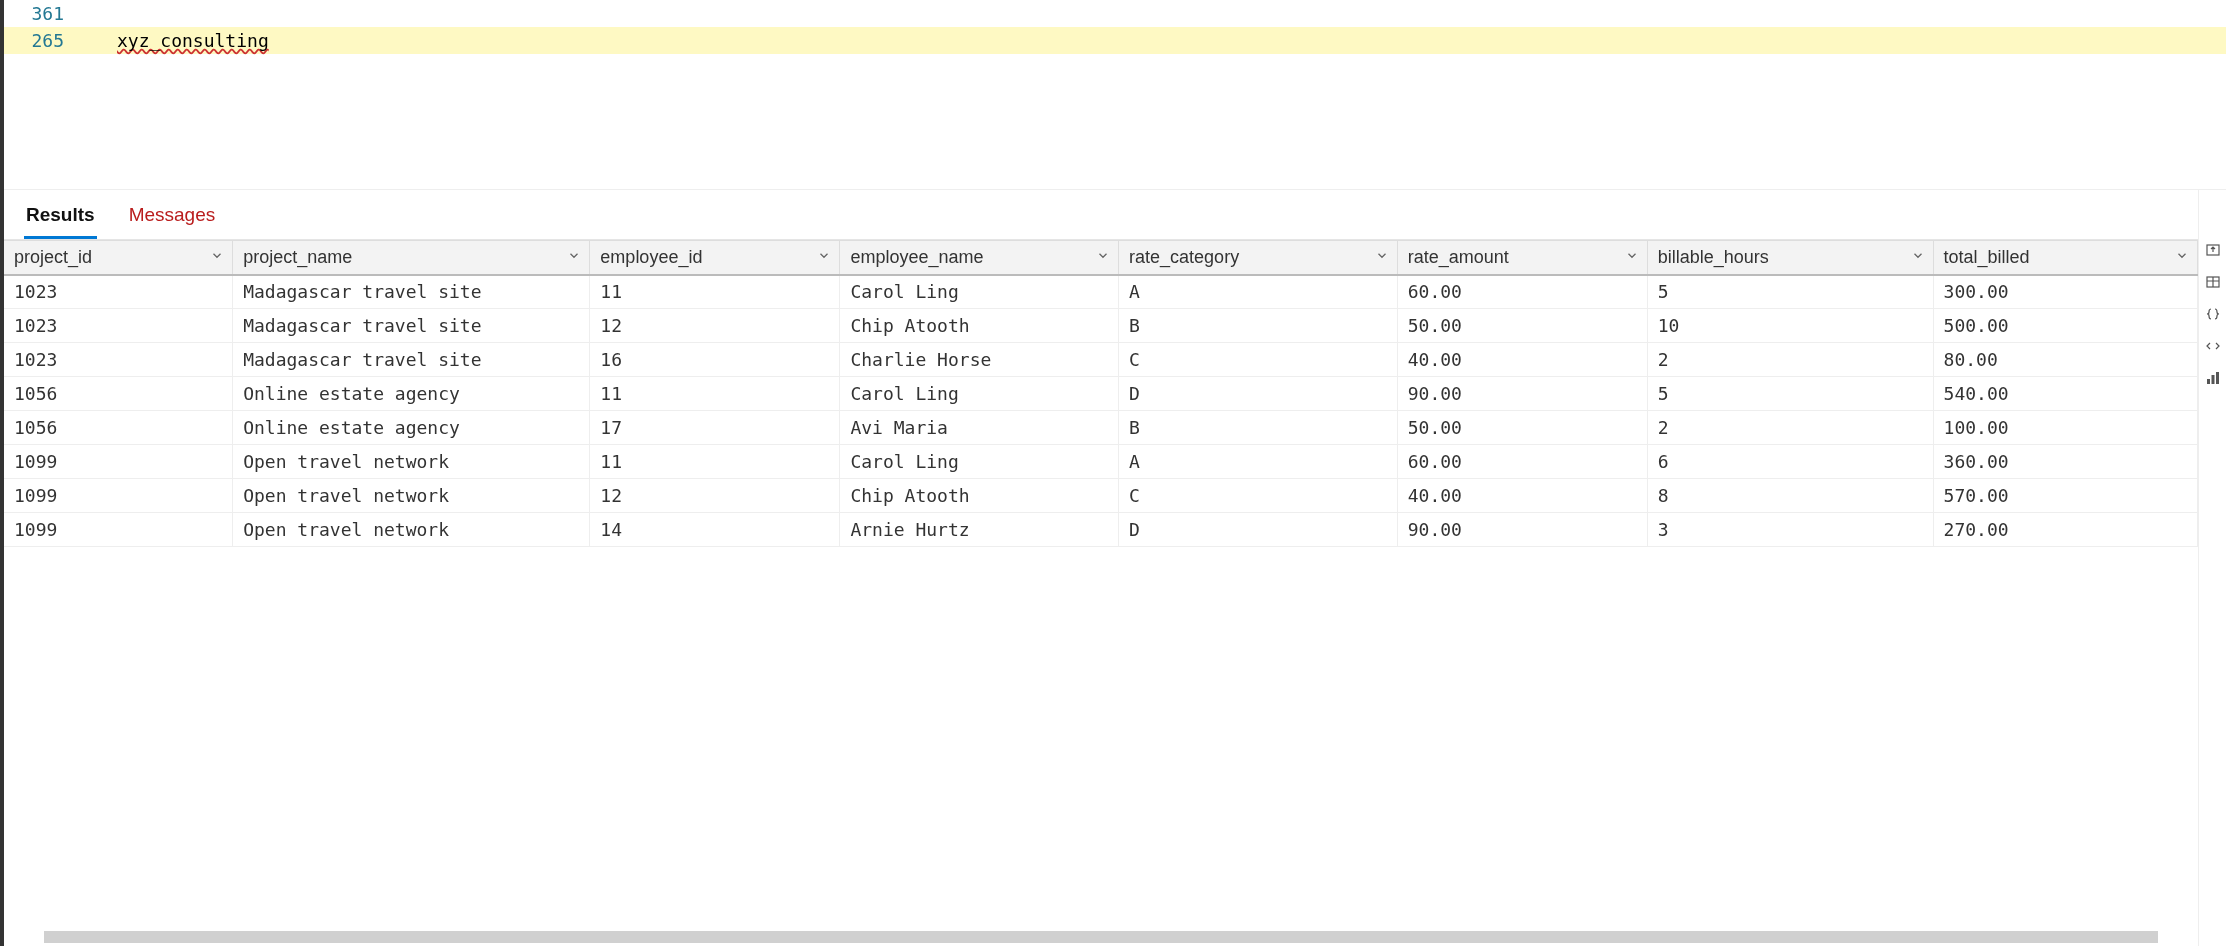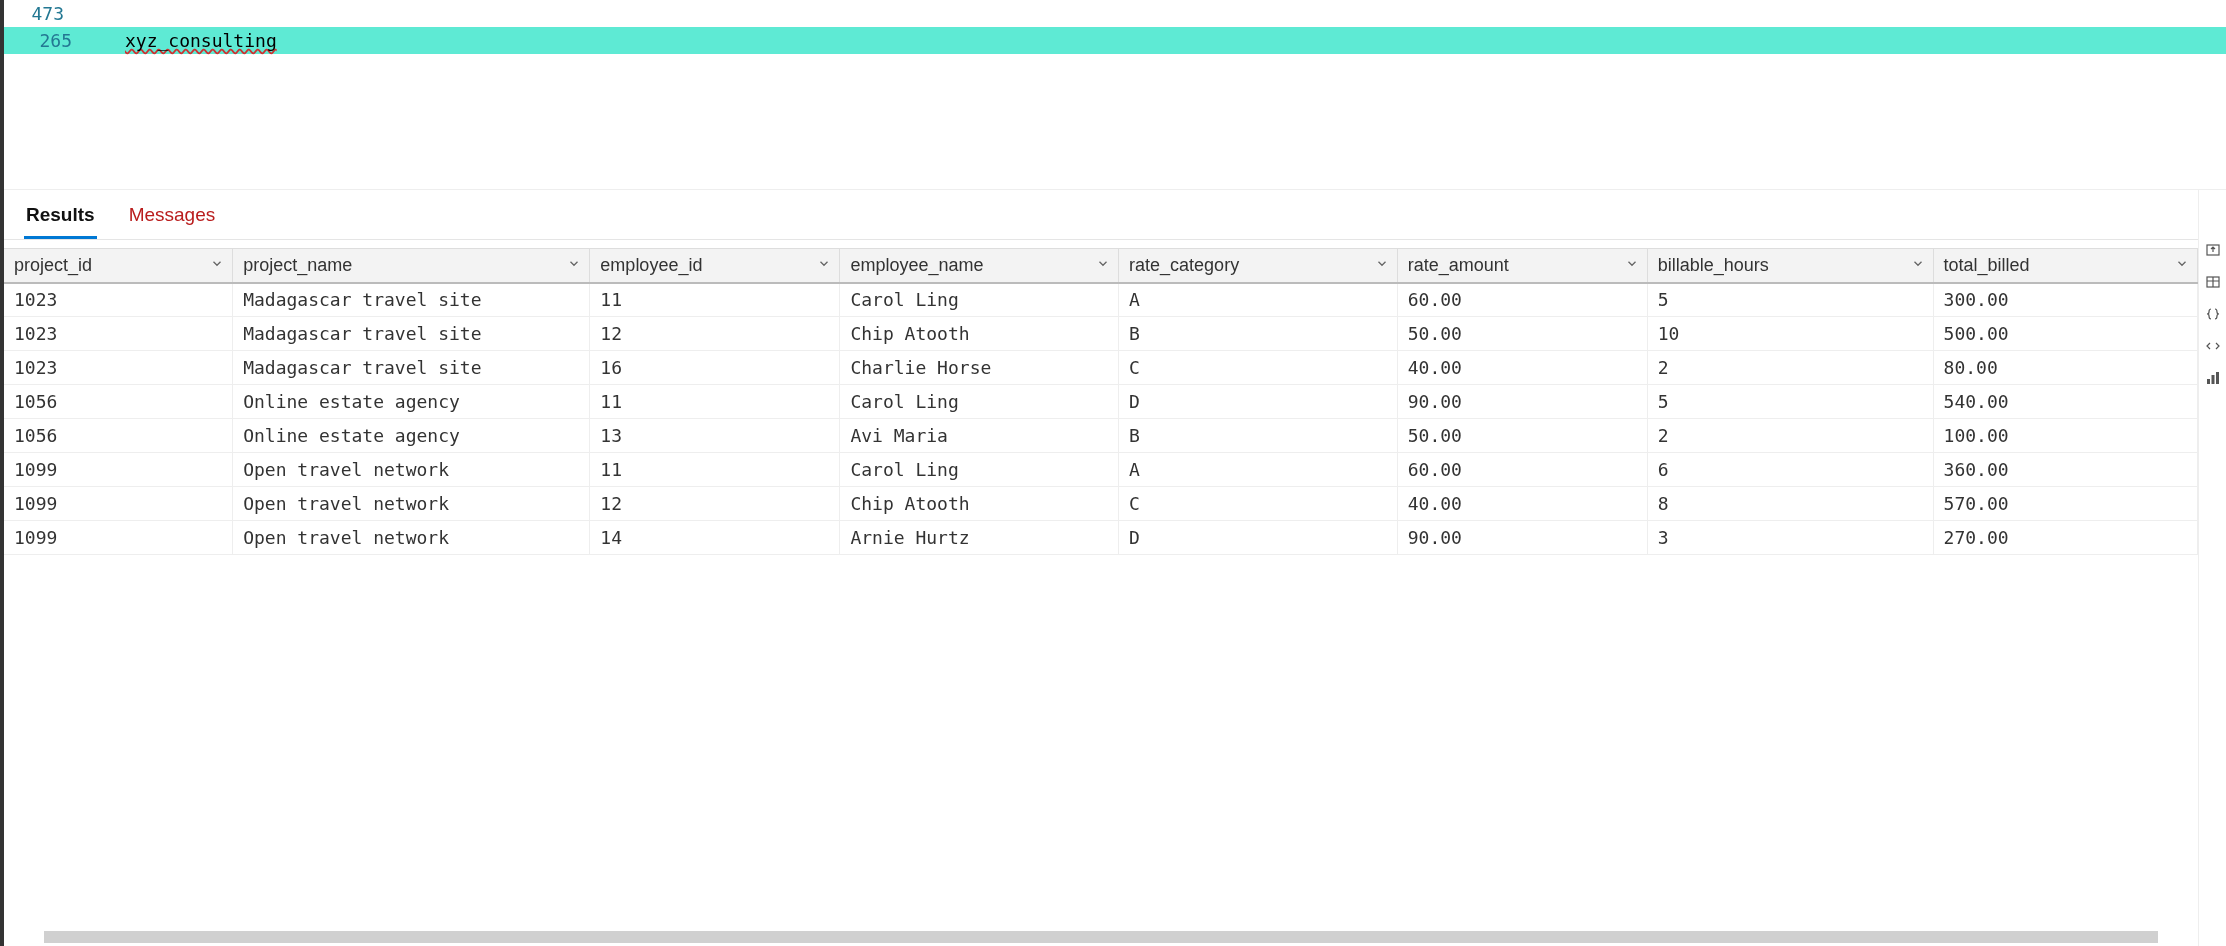--- a/index.html
+++ b/index.html
@@ -186,7 +186,7 @@
 
     <div class="editor">
       <div class="editor-line">
-        <div class="gutter">473</div>
+        <div class="gutter">361</div>
         <div class="code"></div>
       </div>
       <div class="editor-line highlight">

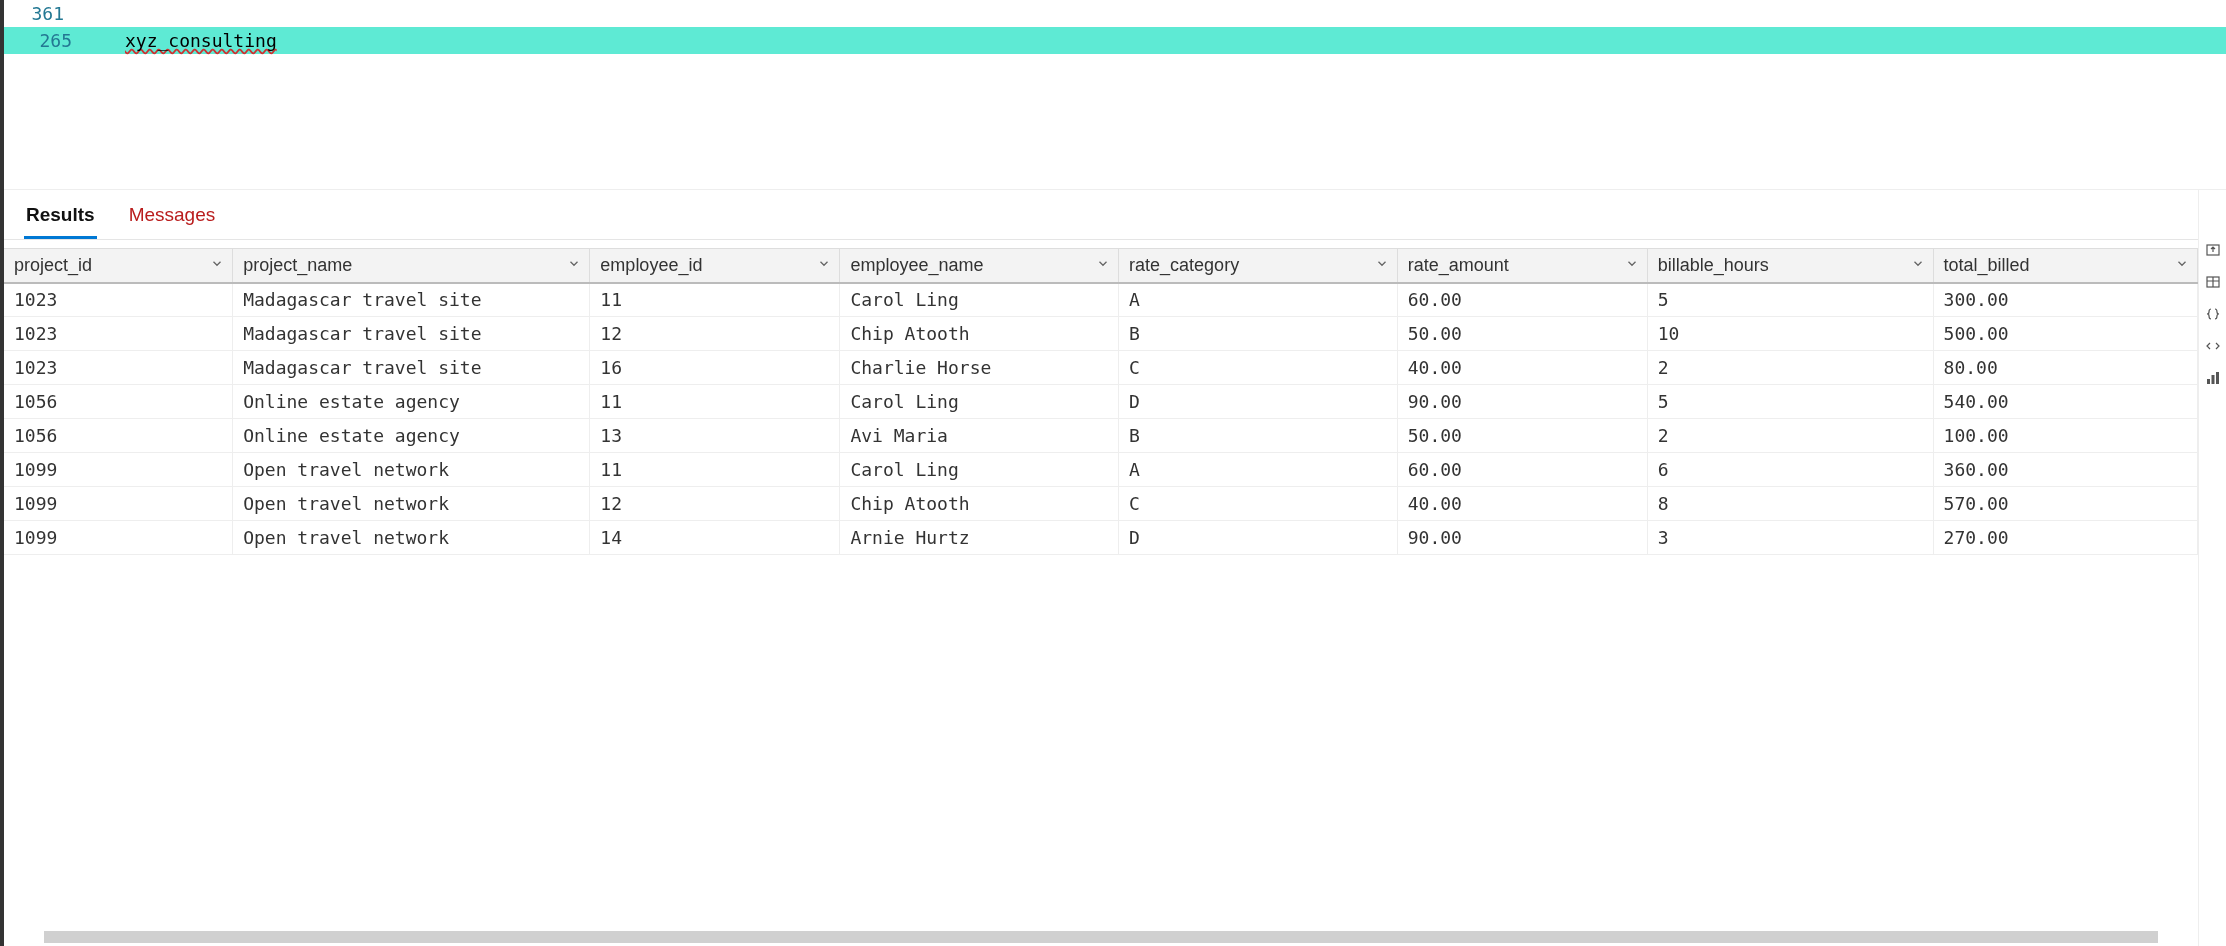--- a/index.html
+++ b/index.html
@@ -46,8 +46,7 @@
       font-size: 18px;
     }
     .editor-line.highlight {
-      background: #5eead4;
-      padding-left: 8px;
+      background: #fef9c3;
     }
     .gutter {
       width: 80px;

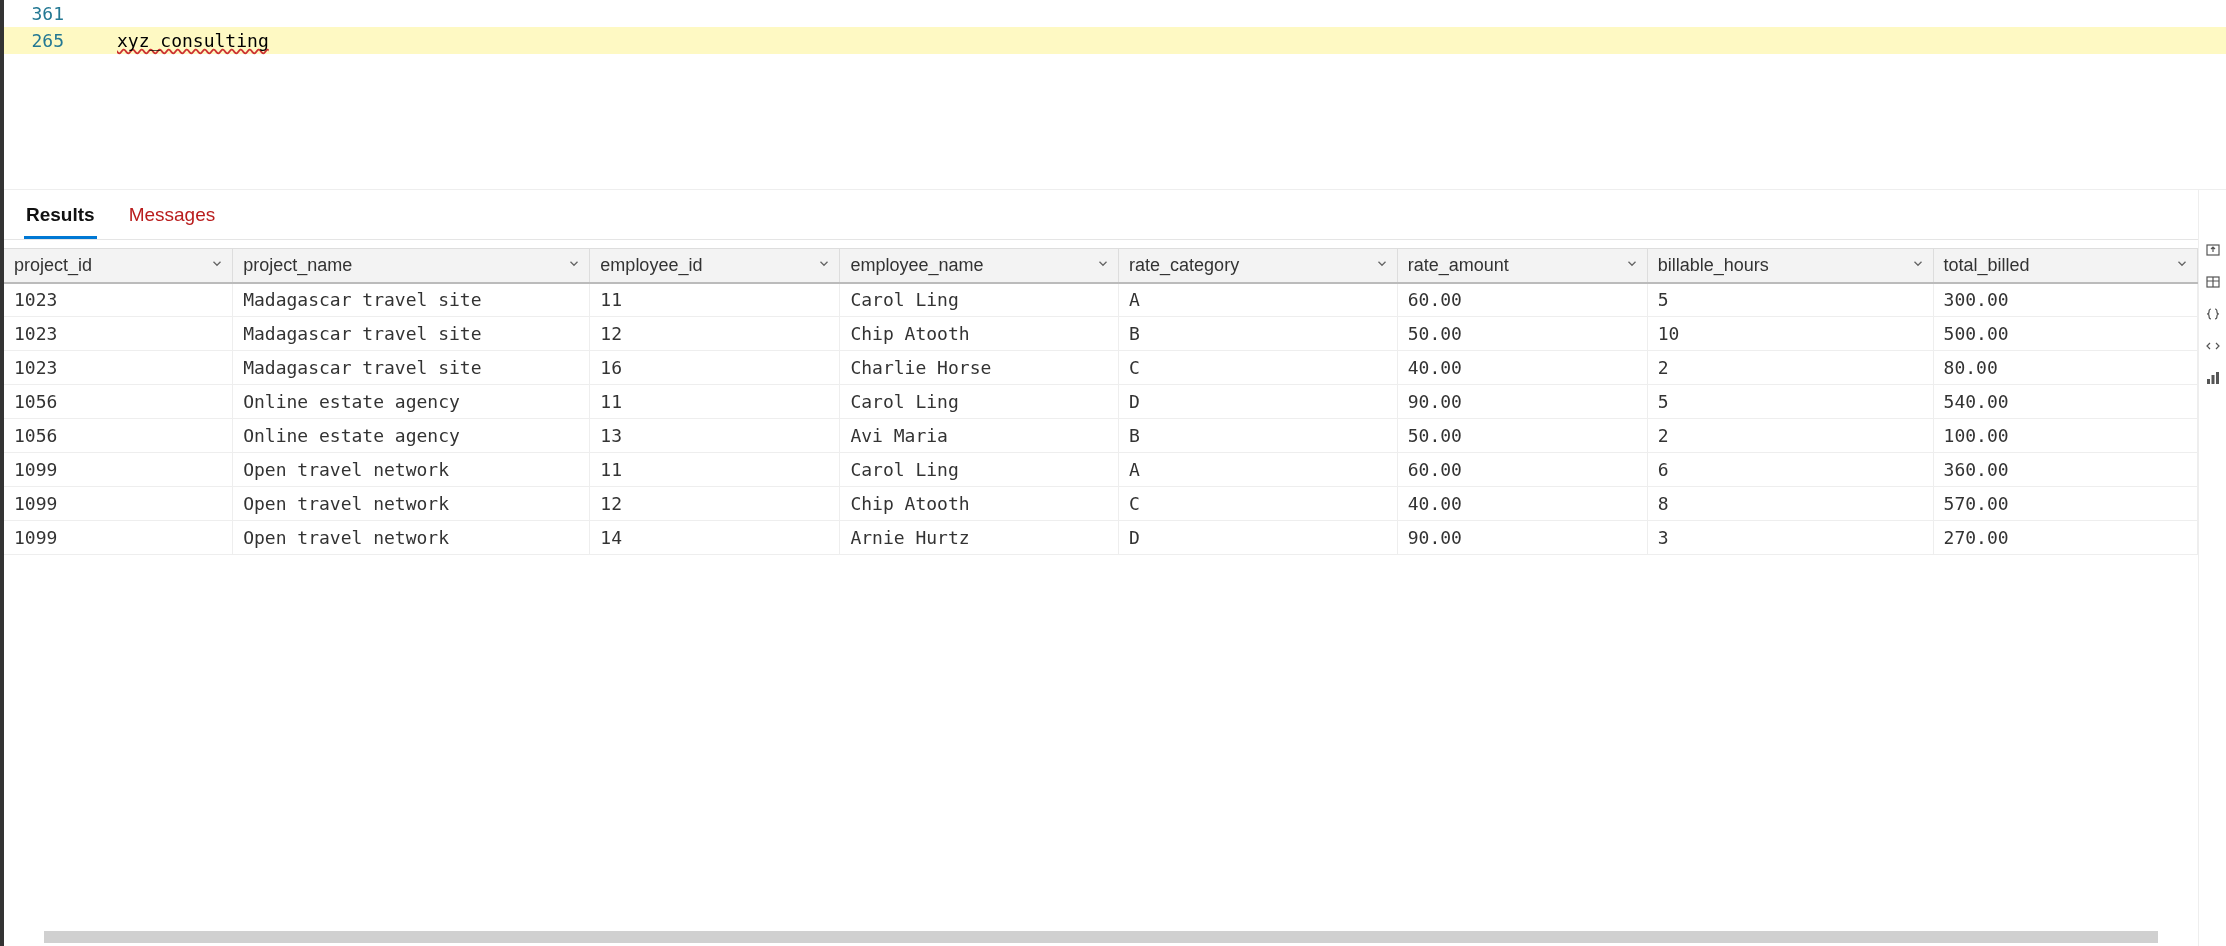--- a/index.html
+++ b/index.html
@@ -75,7 +75,6 @@
       display: flex;
       flex-direction: column;
       min-width: 0;
-      gap: 8px;
     }
     .tabs {
       display: flex;

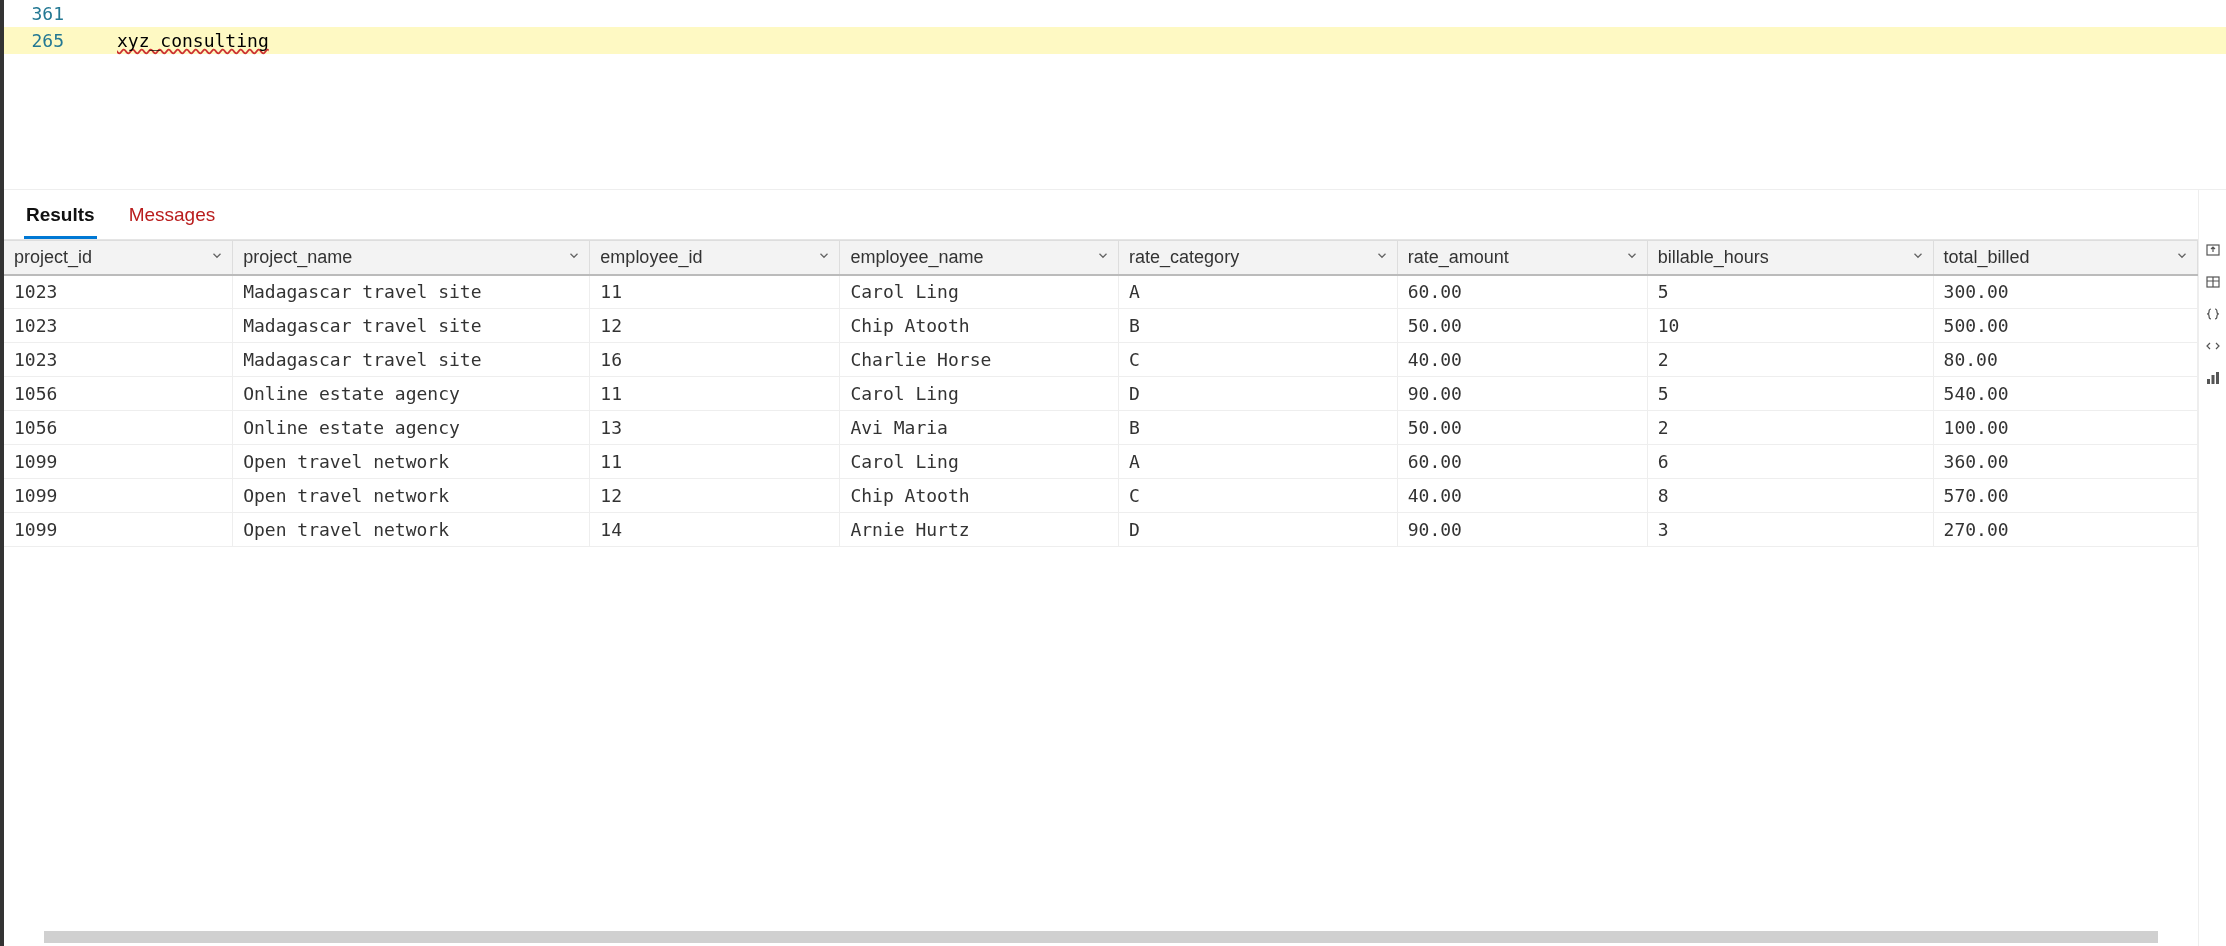--- a/index.html
+++ b/index.html
@@ -284,7 +284,7 @@
                   <tr>
                     <td>1056</td>
                     <td>Online estate agency</td>
-                    <td>13</td>
+                    <td>17</td>
                     <td>Avi Maria</td>
                     <td>B</td>
                     <td>50.00</td>

